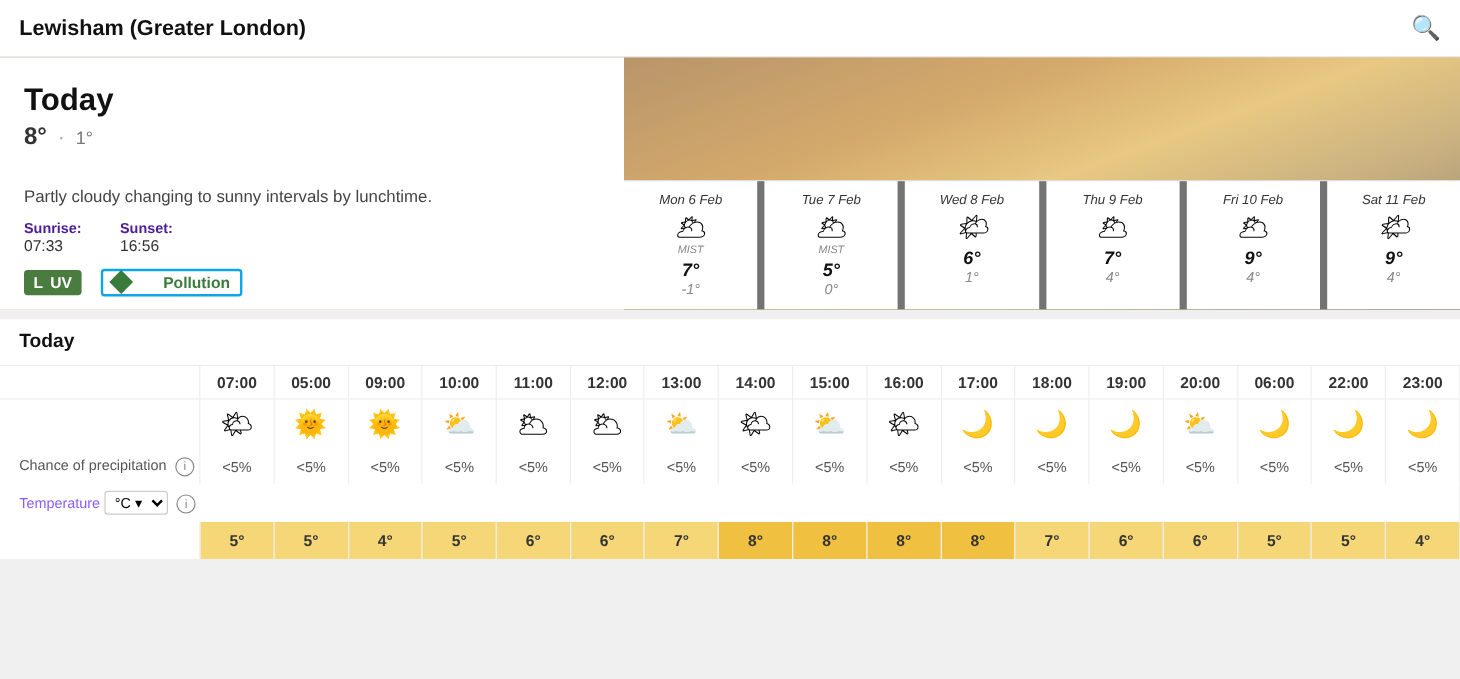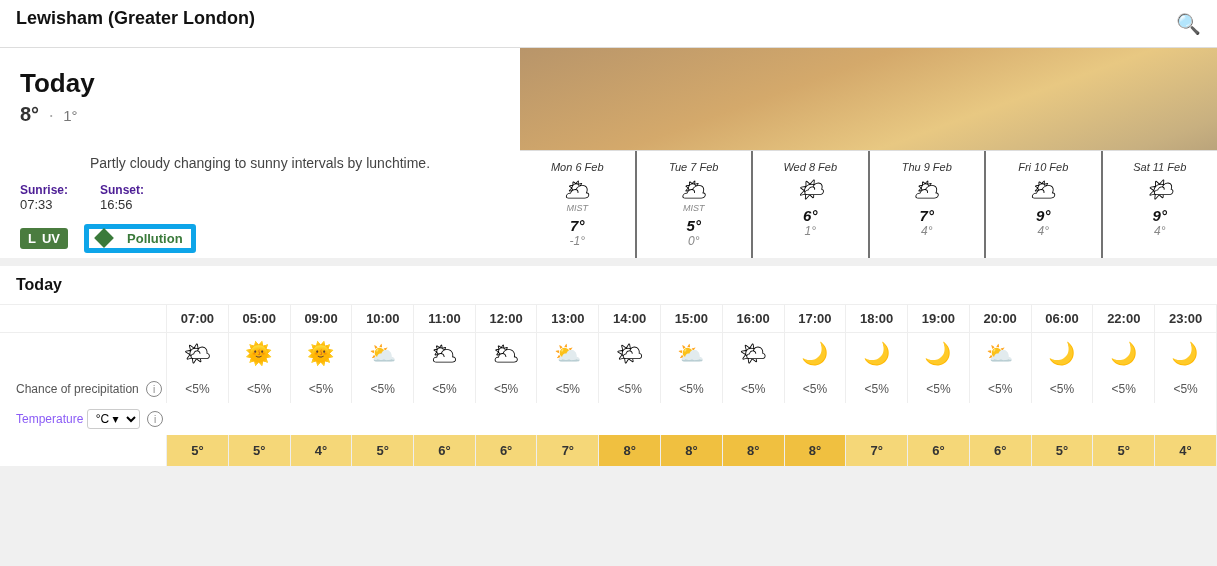--- a/index.html
+++ b/index.html
@@ -10,6 +10,7 @@
       background: white;
       padding: 8px 16px;
       display: flex;
+      align-items: center;
       justify-content: space-between;
       border-bottom: 1px solid #ddd;
       height: 48px;

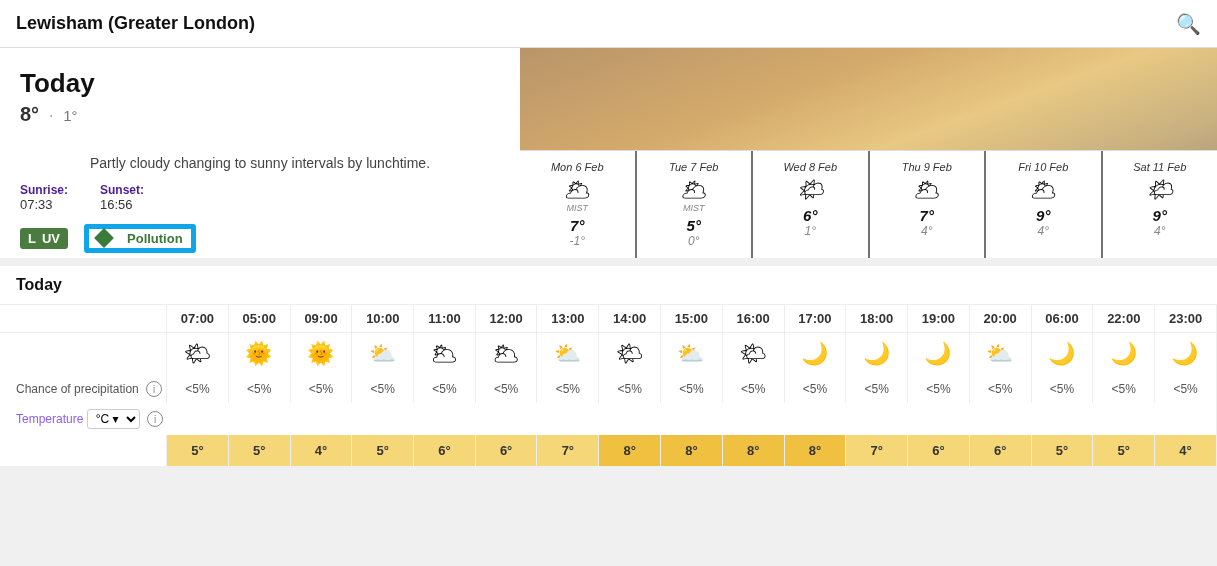--- a/index.html
+++ b/index.html
@@ -38,7 +38,7 @@
     .hero-temp { font-size: 18px; color: #333; margin-bottom: 20px; }
     .hero-temp .high { font-size: 20px; font-weight: bold; }
     .hero-temp .low { font-size: 15px; color: #777; }
-    .hero-desc { font-size: 14px; color: #444; line-height: 1.4; flex: 1; padding-top: 8px; text-align: center; }
+    .hero-desc { font-size: 14px; color: #444; line-height: 1.4; flex: 1; padding-top: 8px; }
     .hero-sun {
       display: flex;
       gap: 32px;

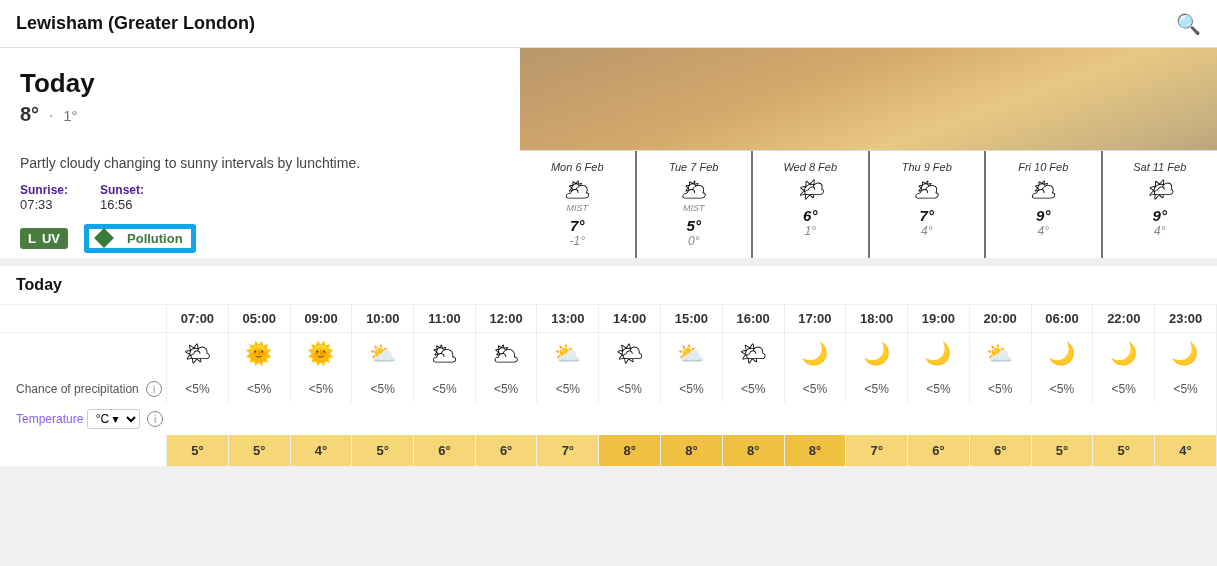--- a/index.html
+++ b/index.html
@@ -93,7 +93,7 @@
       flex: 1;
       padding: 10px 6px;
       text-align: center;
-      border-left: 2px solid #737373;
+      border-left: 6px solid #737373;
     }
     .forecast-day:first-child { border-left: none; }
     .forecast-date { font-size: 11px; color: #333; margin-bottom: 4px; }

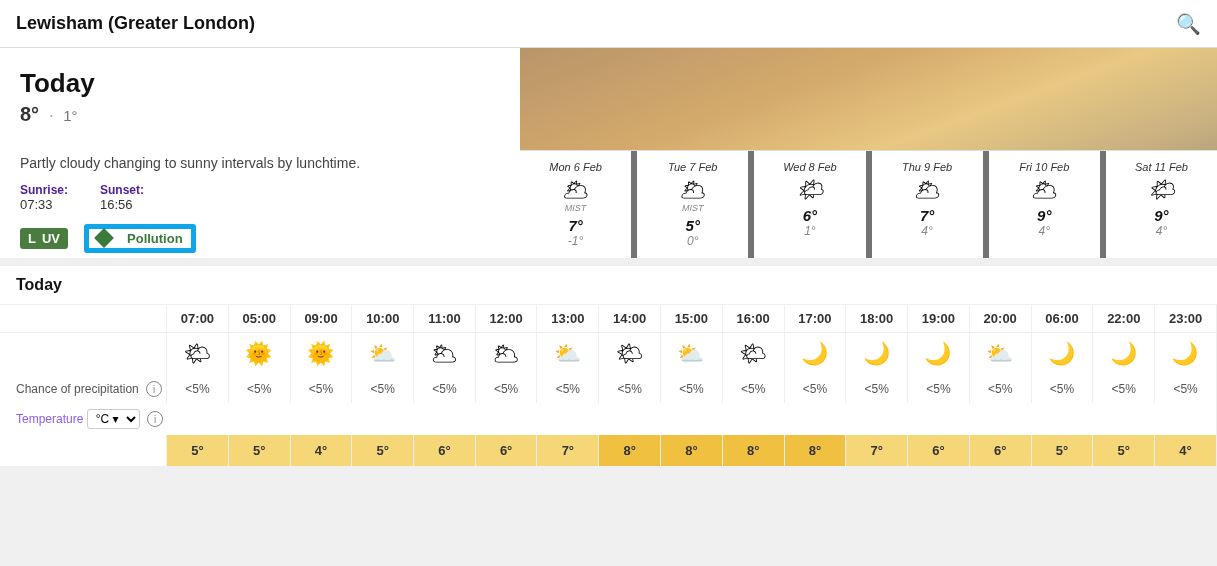--- a/index.html
+++ b/index.html
@@ -58,9 +58,9 @@
       border-radius: 3px; padding: 3px 8px; font-size: 13px; font-weight: bold;
     }
     .badge-pollution {
-      display: flex; align-items: center; gap: 10px;
+      display: flex; align-items: center; gap: 22px;
       color: #3a7a3a; font-size: 13px; font-weight: bold;
-      border: 5px solid #0ea5e9; padding: 2px 8px; border-radius: 3px;
+      border: 2px solid #0ea5e9; padding: 2px 8px; border-radius: 3px;
     }
 
     

